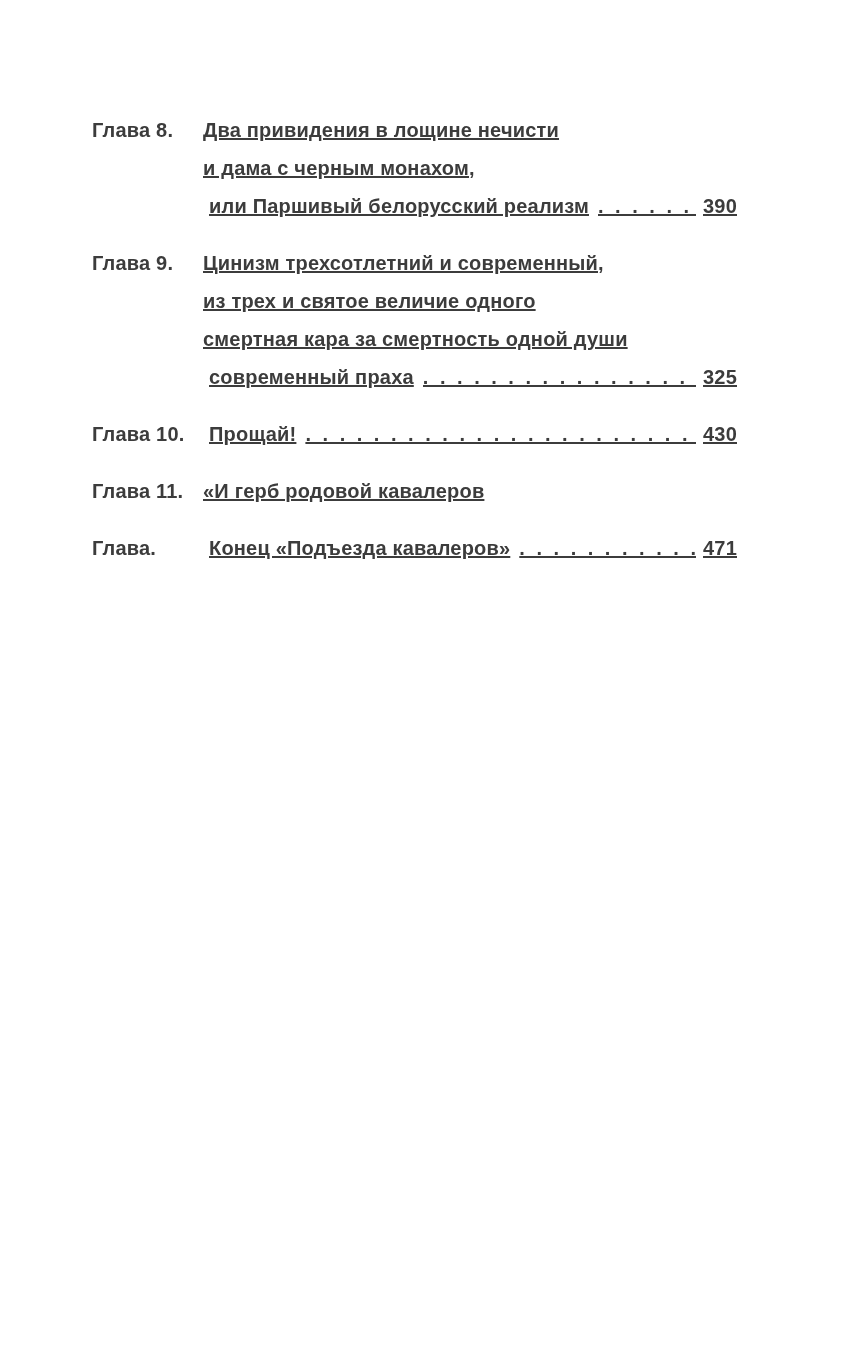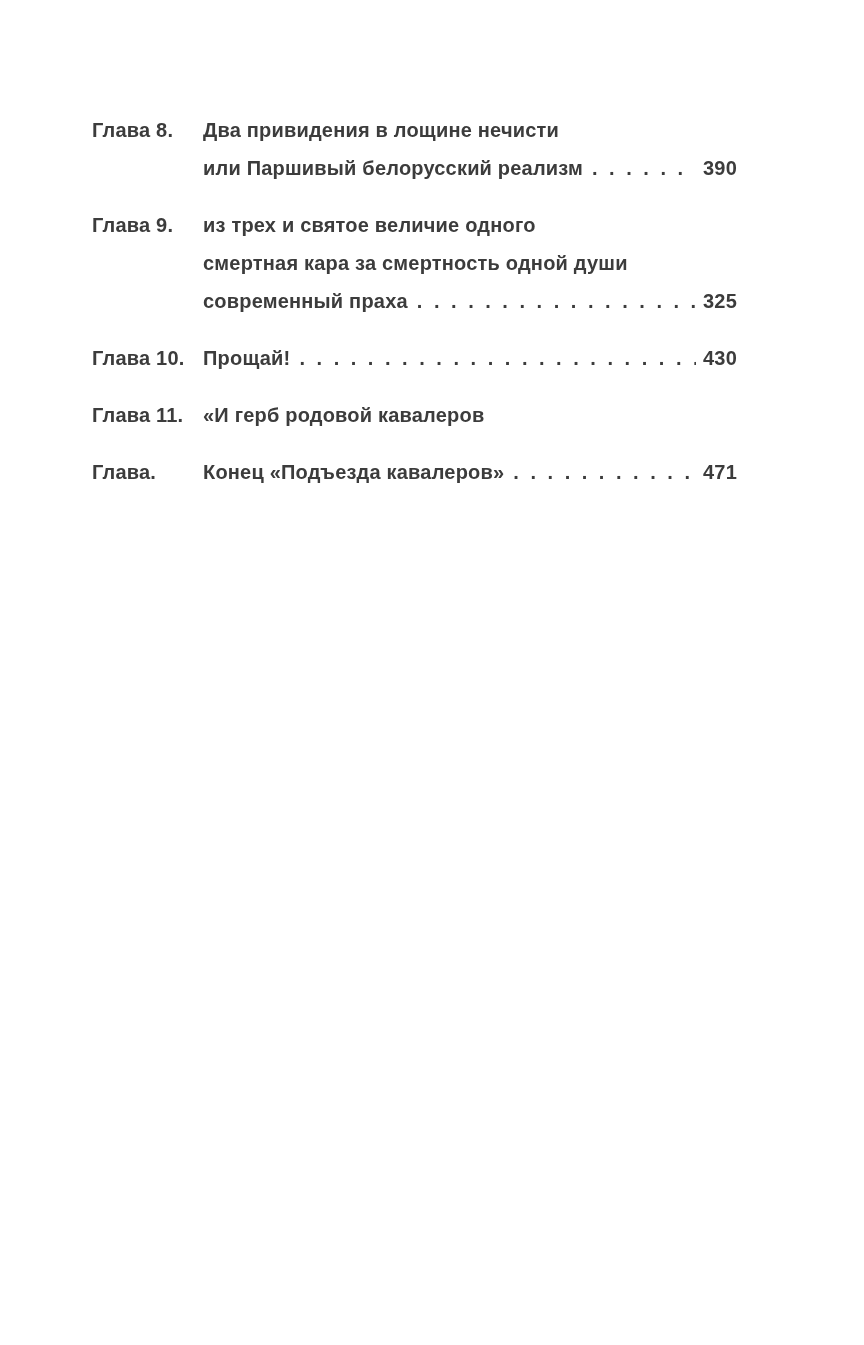--- a/index.html
+++ b/index.html
@@ -41,6 +41,7 @@
   }
   .line {
     white-space: nowrap;
+    text-decoration: underline;
   }
   .line.last {
     display: flex;

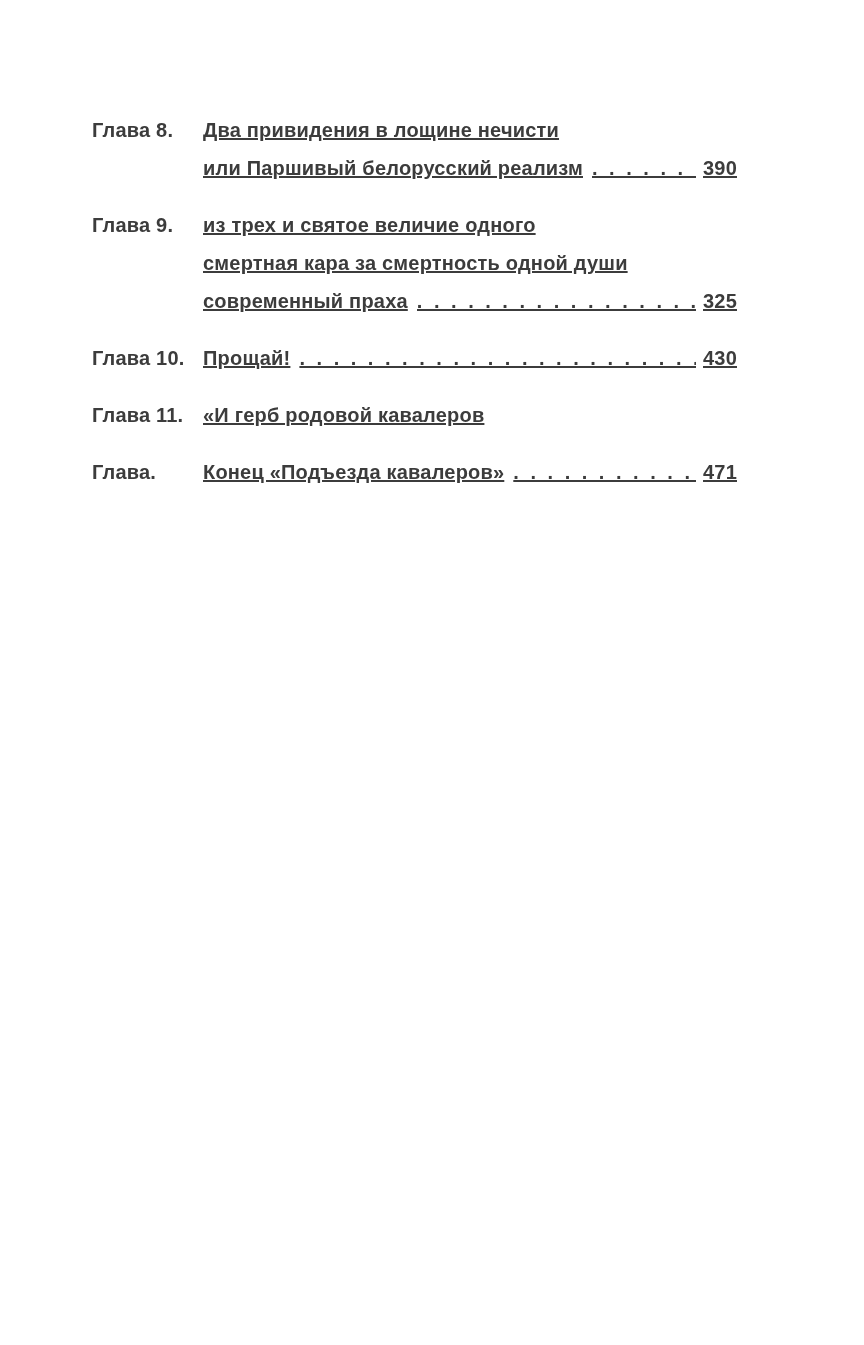--- a/index.html
+++ b/index.html
@@ -75,6 +75,7 @@
     <div class="label">Глава 8.</div>
     <div class="title">
       <div class="line">Два привидения в лощине нечисти</div>
+      <div class="line">и дама с черным монахом,</div>
       <div class="line last">
         <span class="txt">или Паршивый белорусский реализм</span>
         <span class="dots"></span>

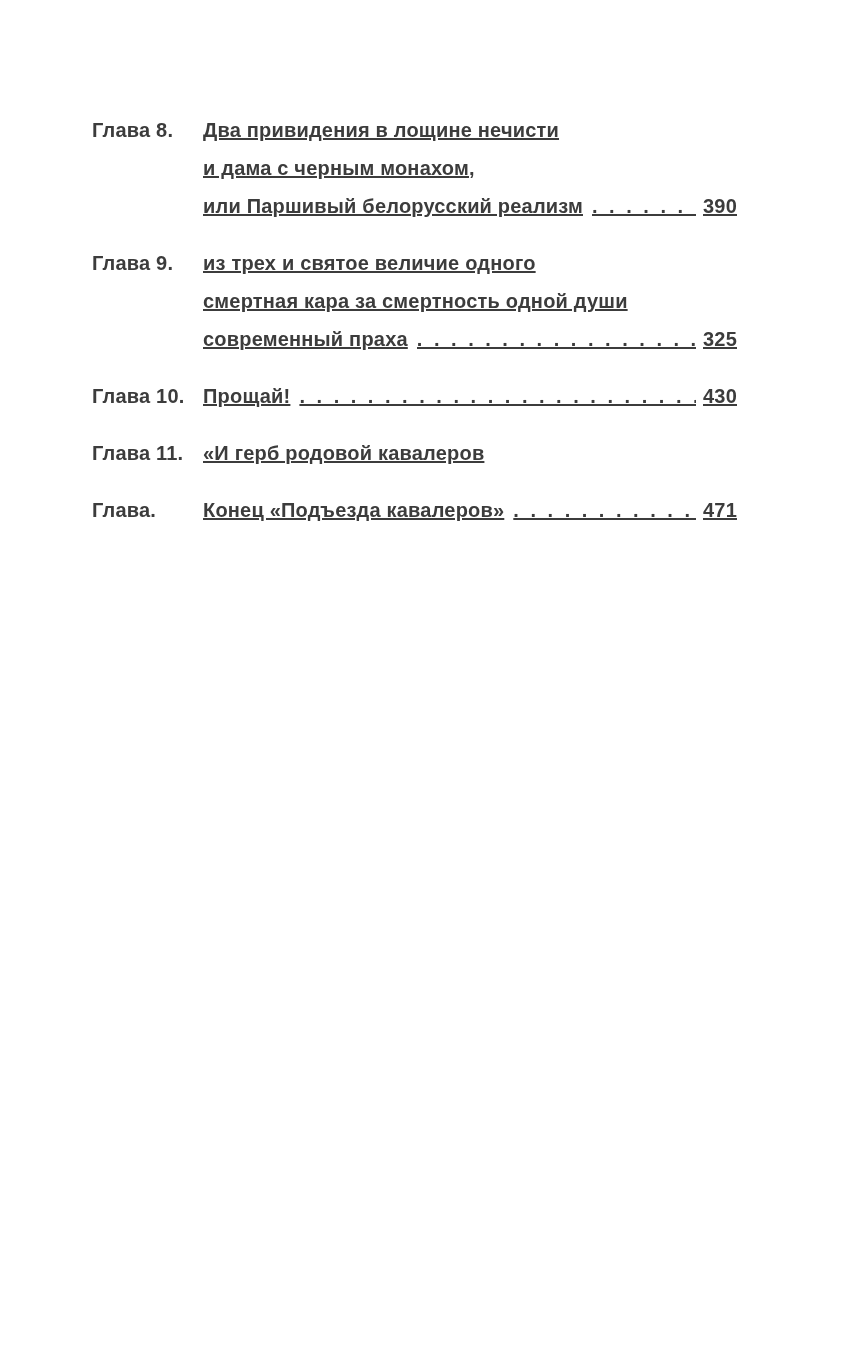--- a/index.html
+++ b/index.html
@@ -46,6 +46,7 @@
   .line.last {
     display: flex;
     align-items: flex-start;
+    margin-left: 6px;
   }
   .line.last .txt {
     flex: 0 0 auto;

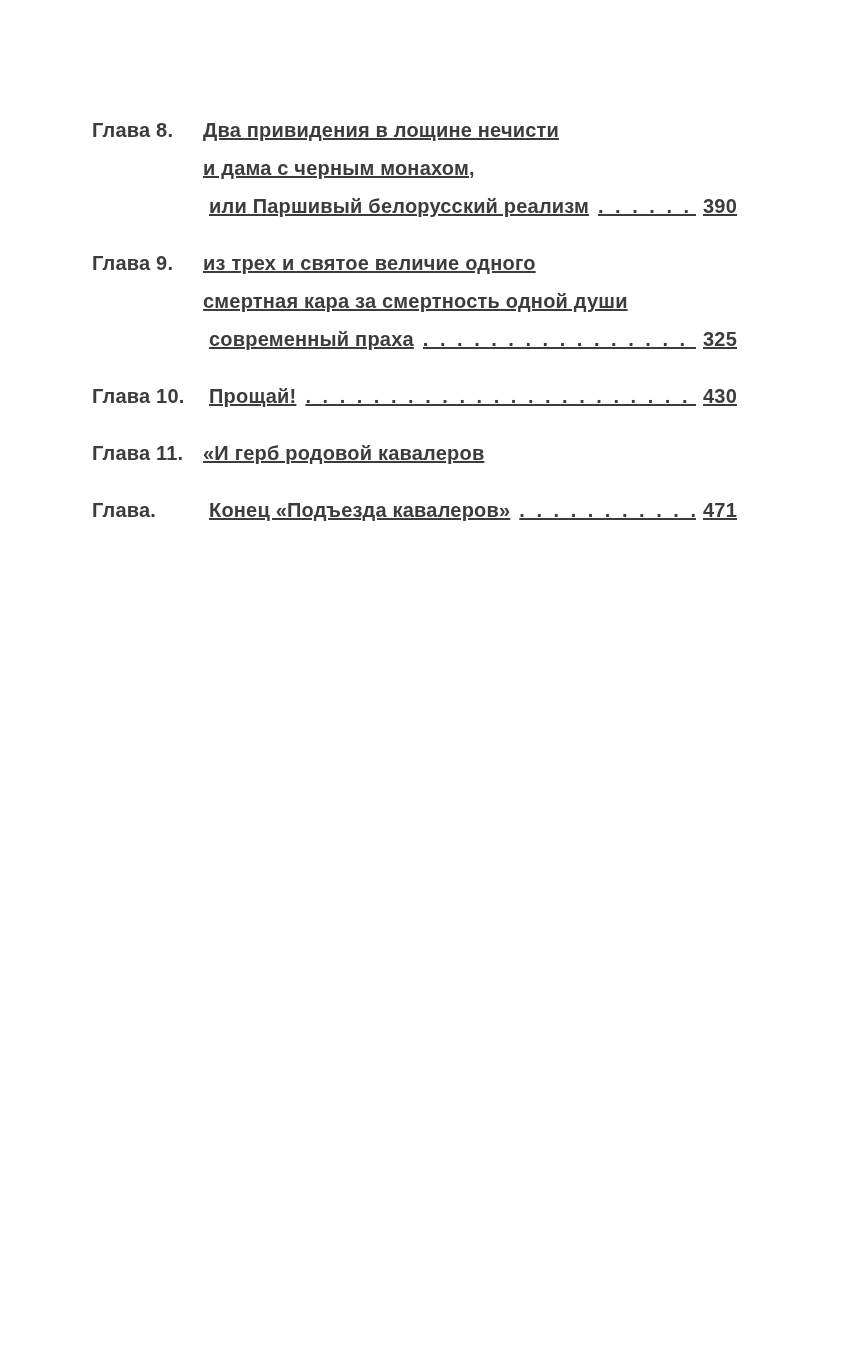--- a/index.html
+++ b/index.html
@@ -88,6 +88,7 @@
   <div class="entry">
     <div class="label">Глава 9.</div>
     <div class="title">
+      <div class="line">Цинизм трехсотлетний и современный,</div>
       <div class="line">из трех и святое величие одного</div>
       <div class="line">смертная кара за смертность одной души</div>
       <div class="line last">

